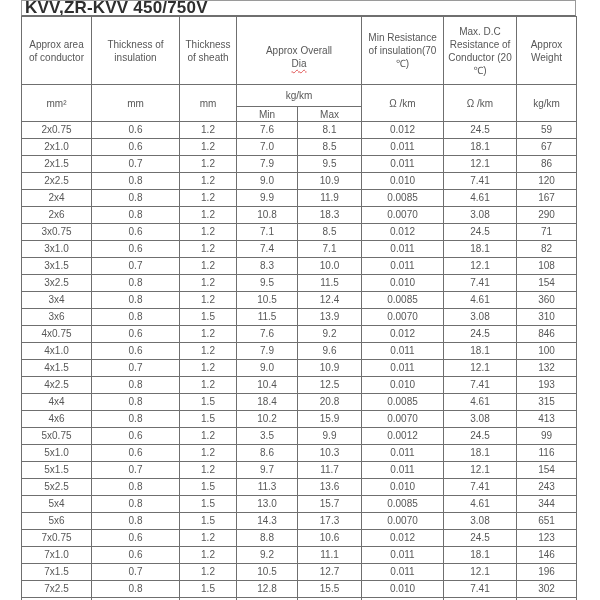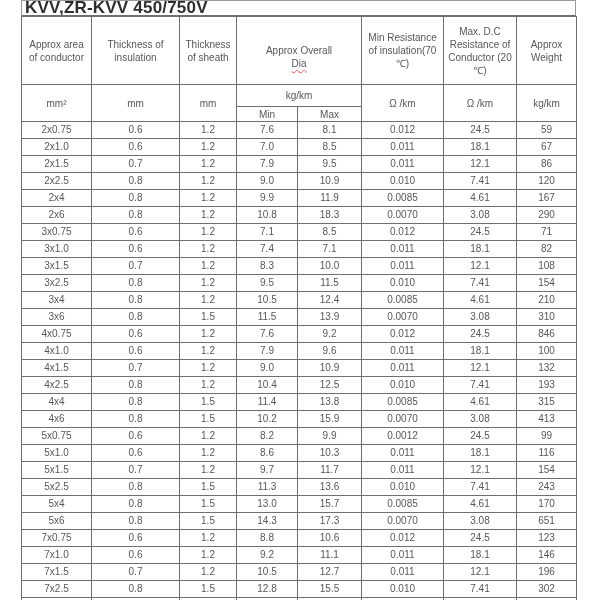--- a/index.html
+++ b/index.html
@@ -213,7 +213,7 @@
           <td>12.4</td>
           <td>0.0085</td>
           <td>4.61</td>
-          <td>210</td>
+          <td>360</td>
         </tr>
         <tr>
           <td>3x6</td>

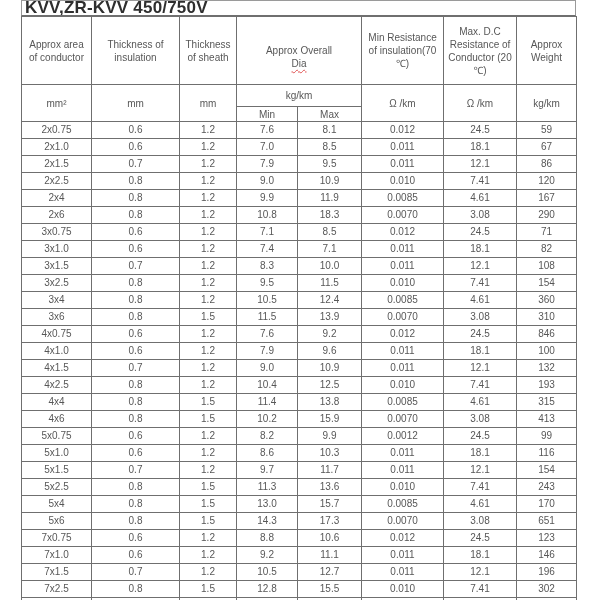--- a/index.html
+++ b/index.html
@@ -269,7 +269,7 @@
           <td>4x4</td>
           <td>0.8</td>
           <td>1.5</td>
-          <td>11.4</td>
+          <td>18.4</td>
           <td>13.8</td>
           <td>0.0085</td>
           <td>4.61</td>

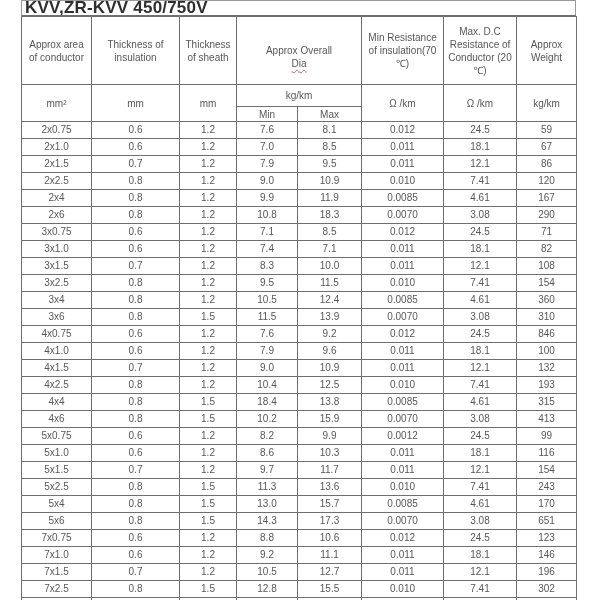--- a/index.html
+++ b/index.html
@@ -270,7 +270,7 @@
           <td>0.8</td>
           <td>1.5</td>
           <td>18.4</td>
-          <td>13.8</td>
+          <td>20.8</td>
           <td>0.0085</td>
           <td>4.61</td>
           <td>315</td>

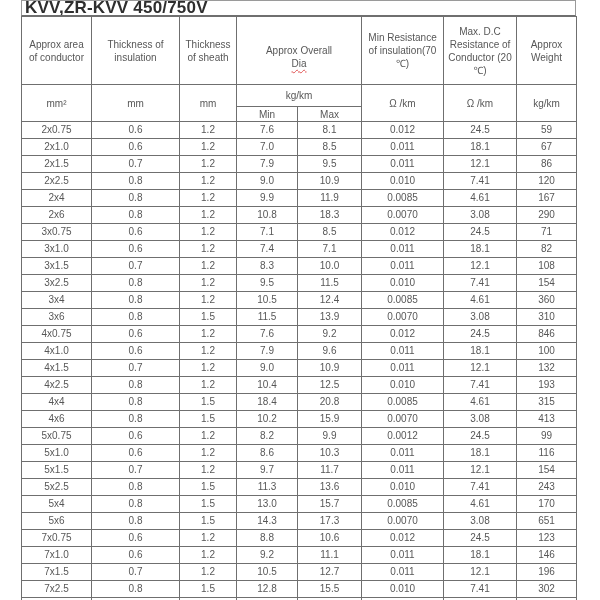--- a/index.html
+++ b/index.html
@@ -289,7 +289,7 @@
           <td>5x0.75</td>
           <td>0.6</td>
           <td>1.2</td>
-          <td>8.2</td>
+          <td>3.5</td>
           <td>9.9</td>
           <td>0.0012</td>
           <td>24.5</td>

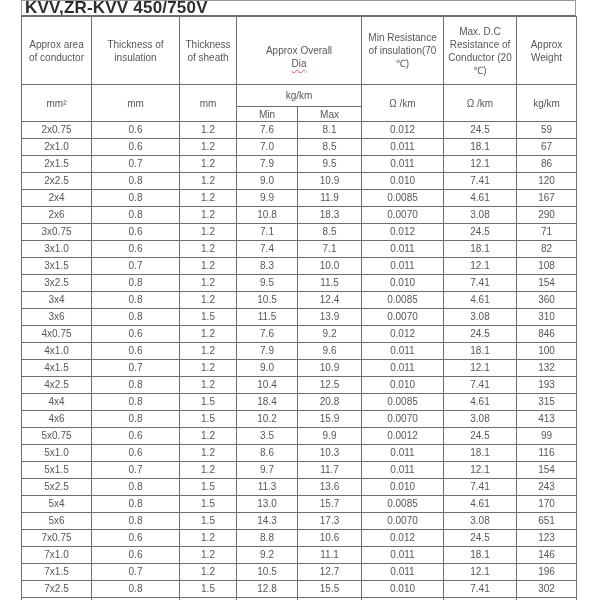--- a/index.html
+++ b/index.html
@@ -333,7 +333,7 @@
           <td>15.7</td>
           <td>0.0085</td>
           <td>4.61</td>
-          <td>170</td>
+          <td>344</td>
         </tr>
         <tr>
           <td>5x6</td>

